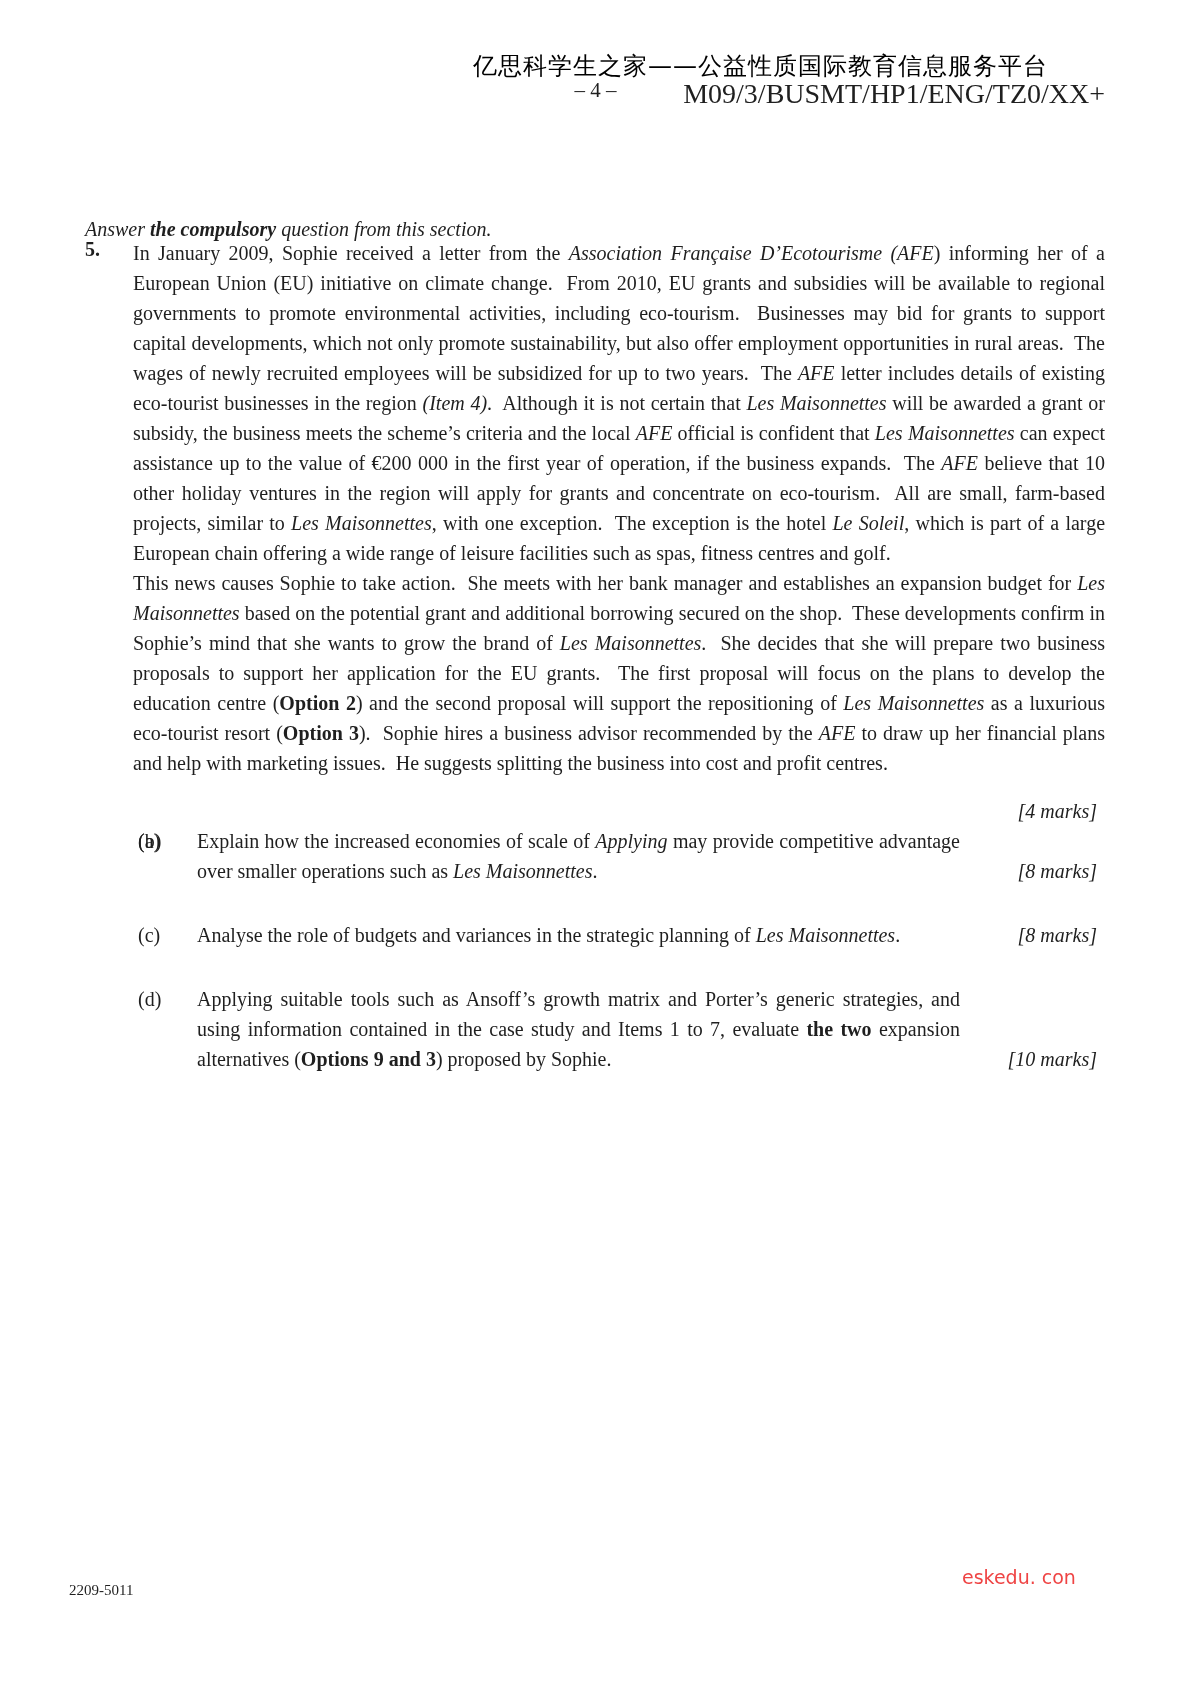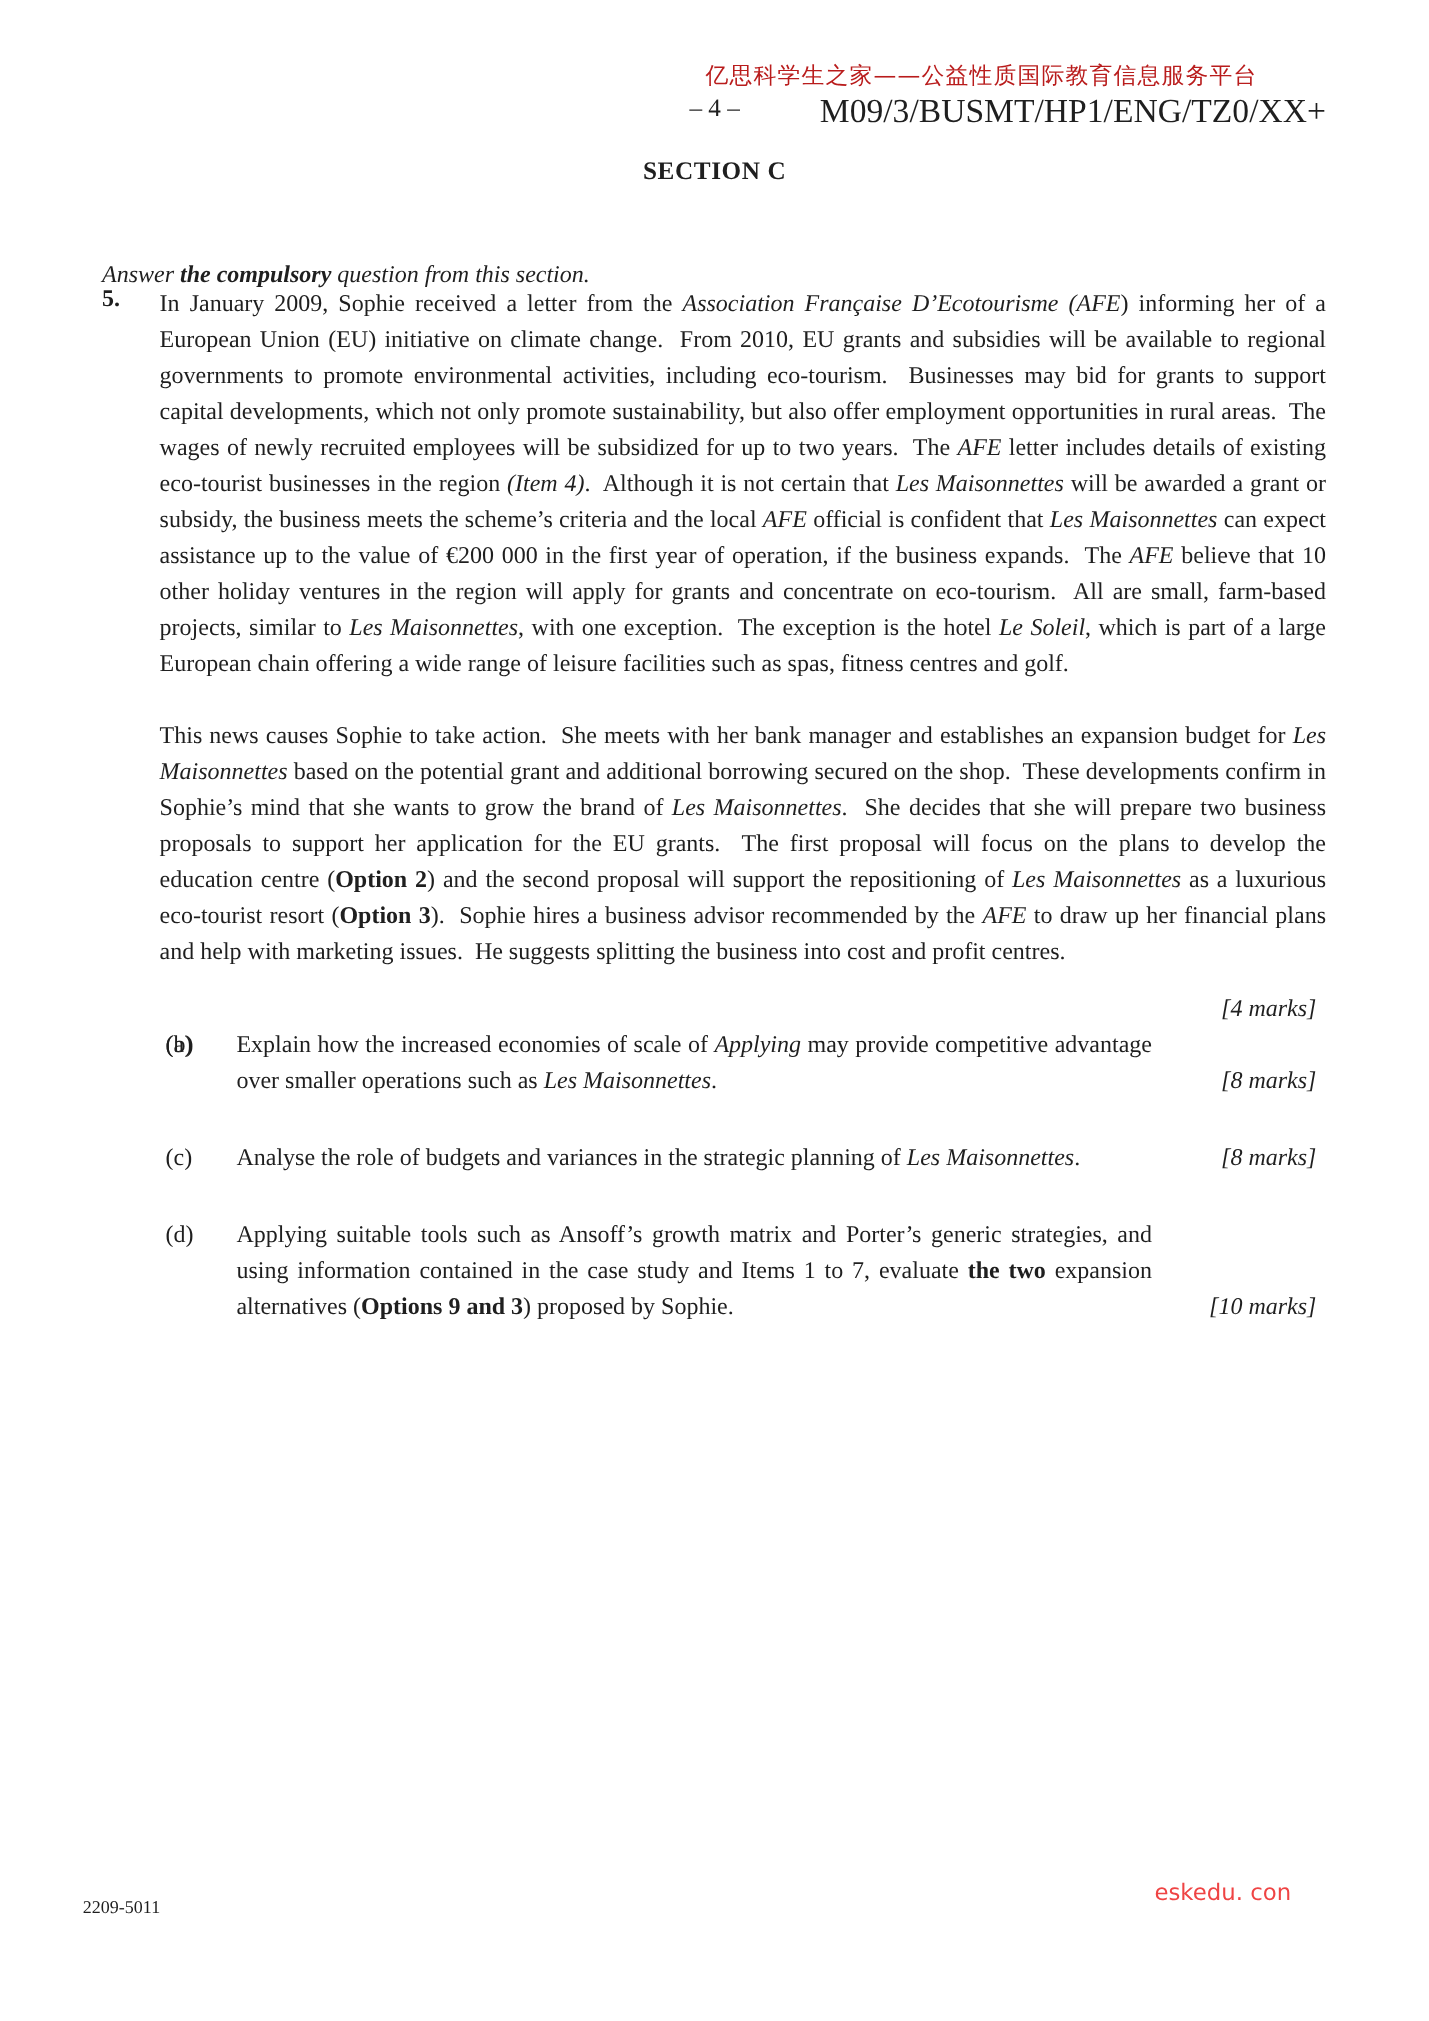--- a/index.html
+++ b/index.html
@@ -17,8 +17,8 @@
     position: absolute;
     top: 50px;
     right: 143px;
-    font-size: 19px;
-    color: #b91c1c;
+    font-size: 24px;
+    color: #000000;
     font-family: "DejaVu Sans", sans-serif;
     letter-spacing: 1px;
     white-space: nowrap;

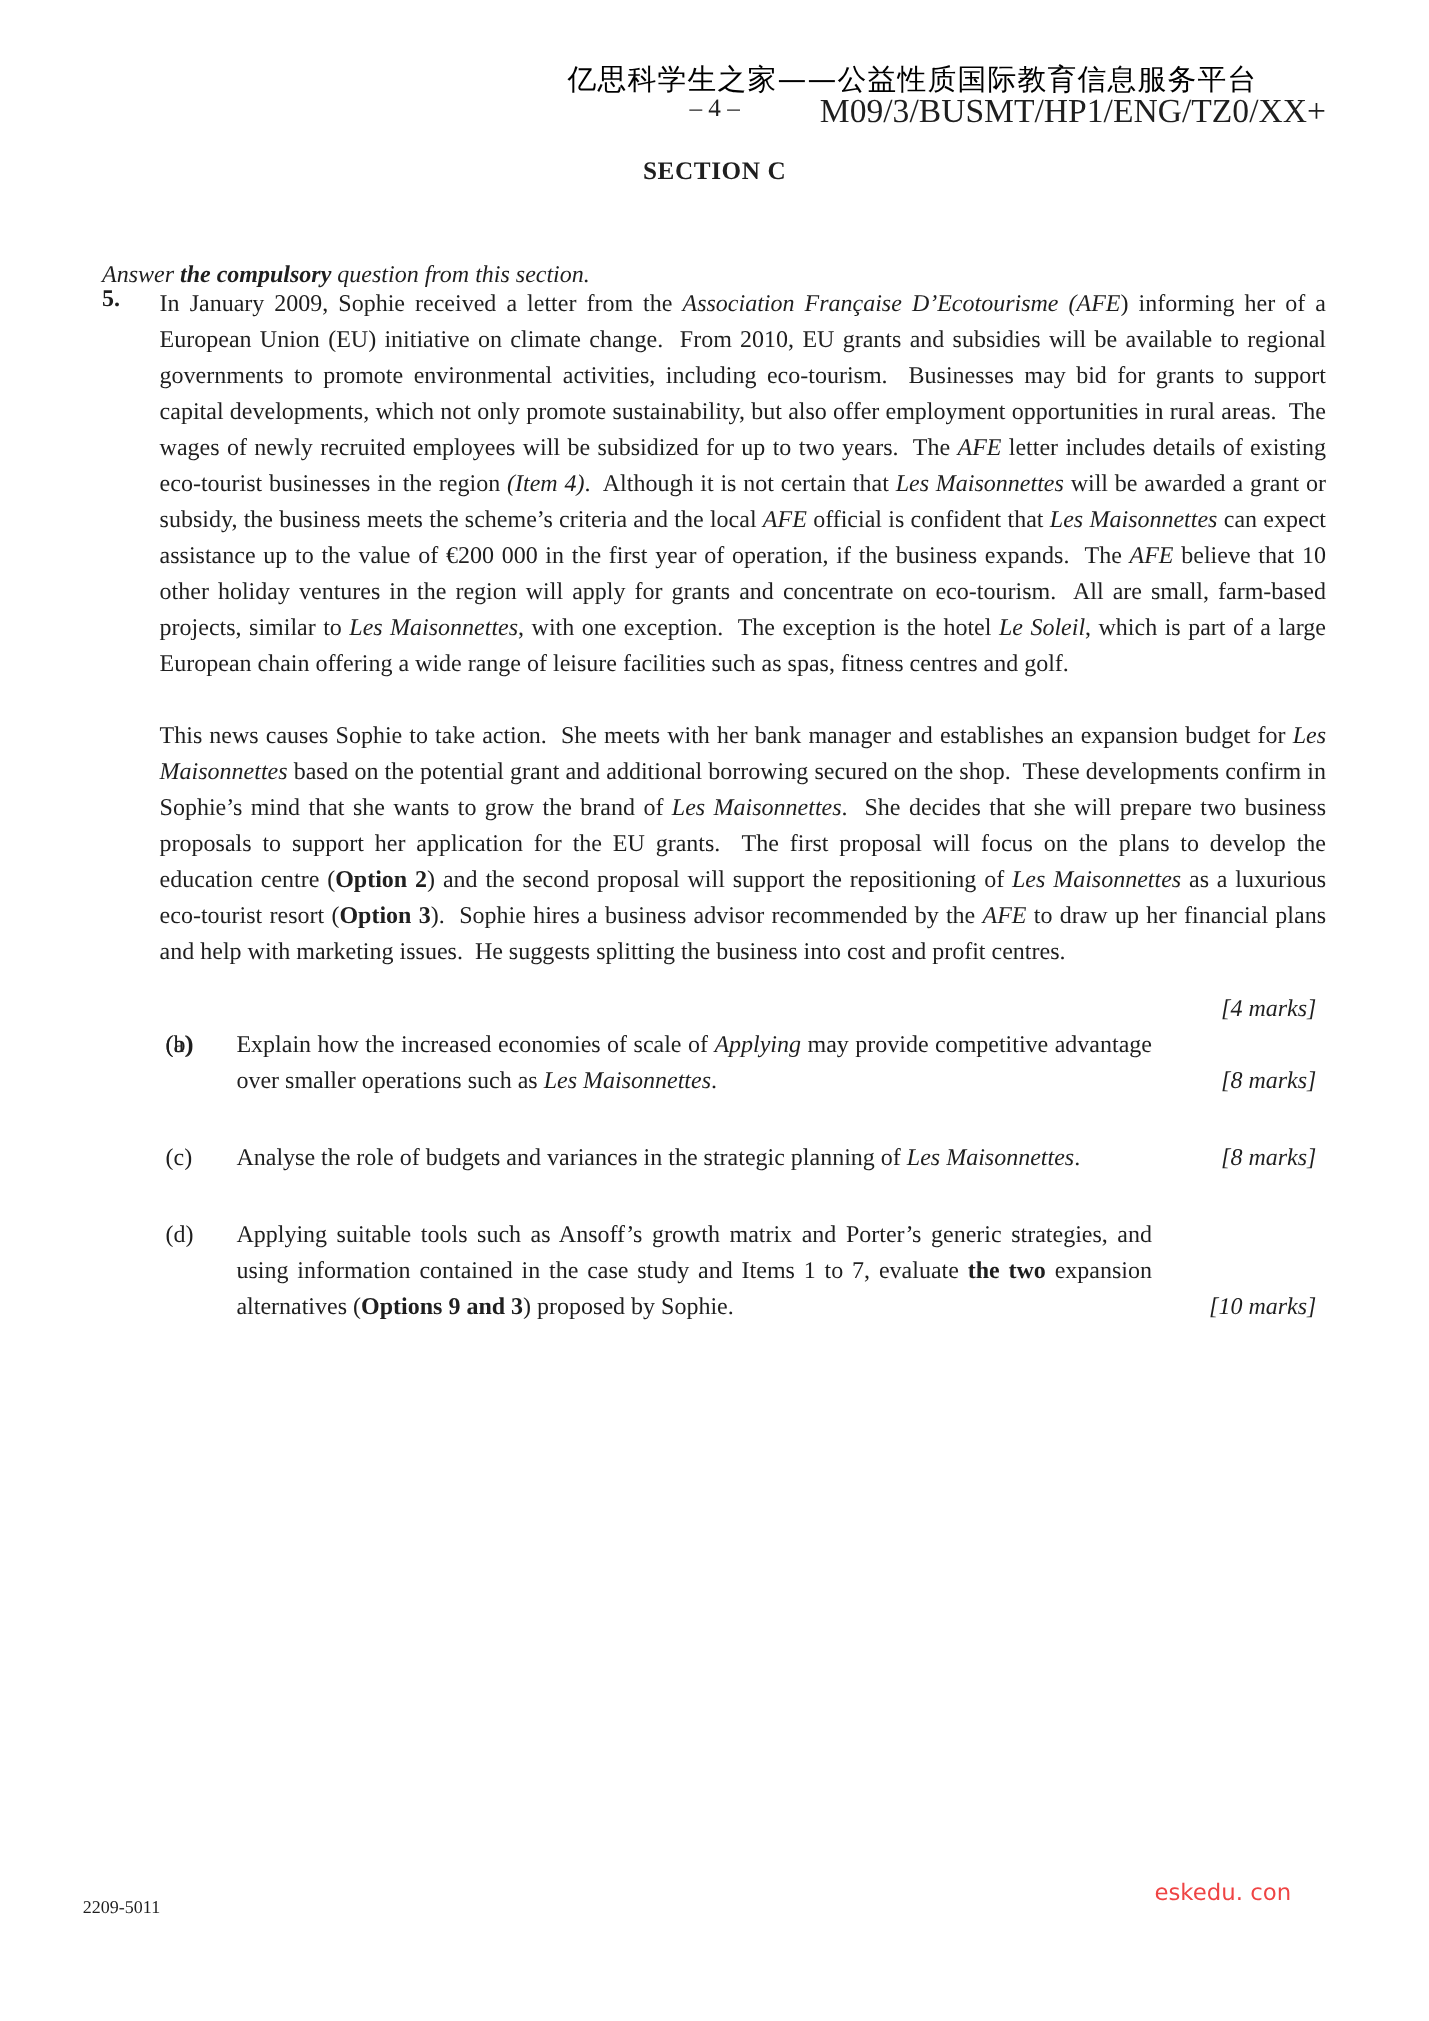--- a/index.html
+++ b/index.html
@@ -108,7 +108,6 @@
   <div class="page-num">– 4 –</div>
   <div class="paper-code">M09/3/BUSMT/HP1/ENG/TZ0/XX+</div>
 
-  <div class="section-title">SECTION C</div>
 
   <div class="instruction"><span>Answer </span><span class="s-b">the compulsory</span><span> question from this section.</span></div>
 

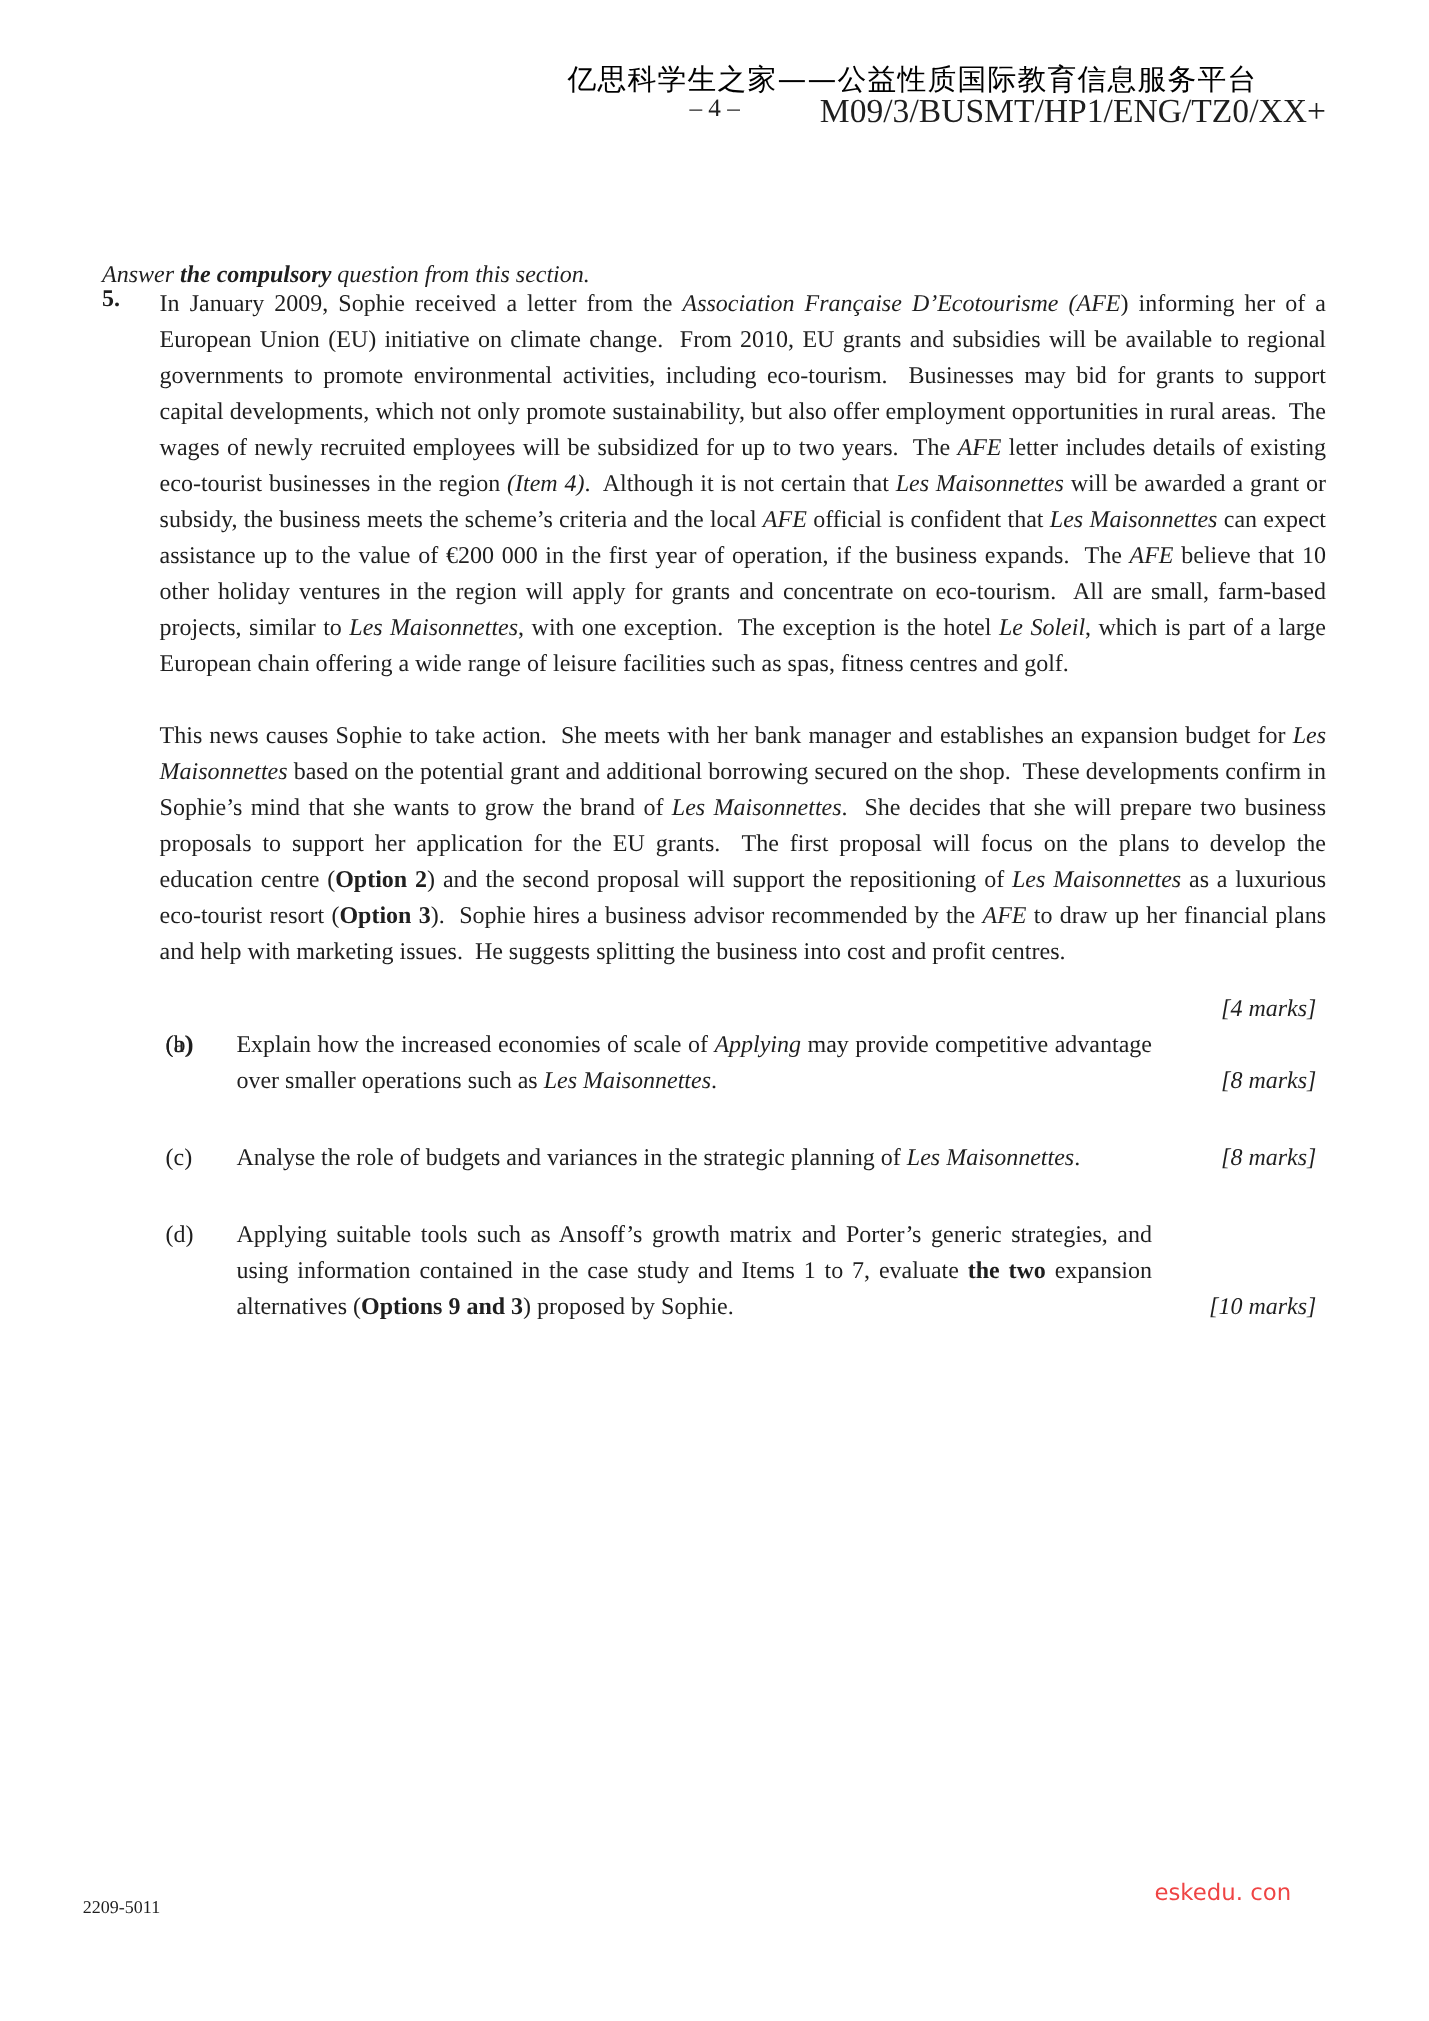--- a/index.html
+++ b/index.html
@@ -73,7 +73,7 @@
     line-height: 30px;
   }
   .para { margin: 0; text-align: justify; }
-  .para + .para { margin-top: 30px; }
+  .para + .para { }
   .subqs { margin-top: 48px; }
   .subq { position: relative; margin-bottom: 34px; }
   .sq-label { position: absolute; left: 5px; top: 0; }

